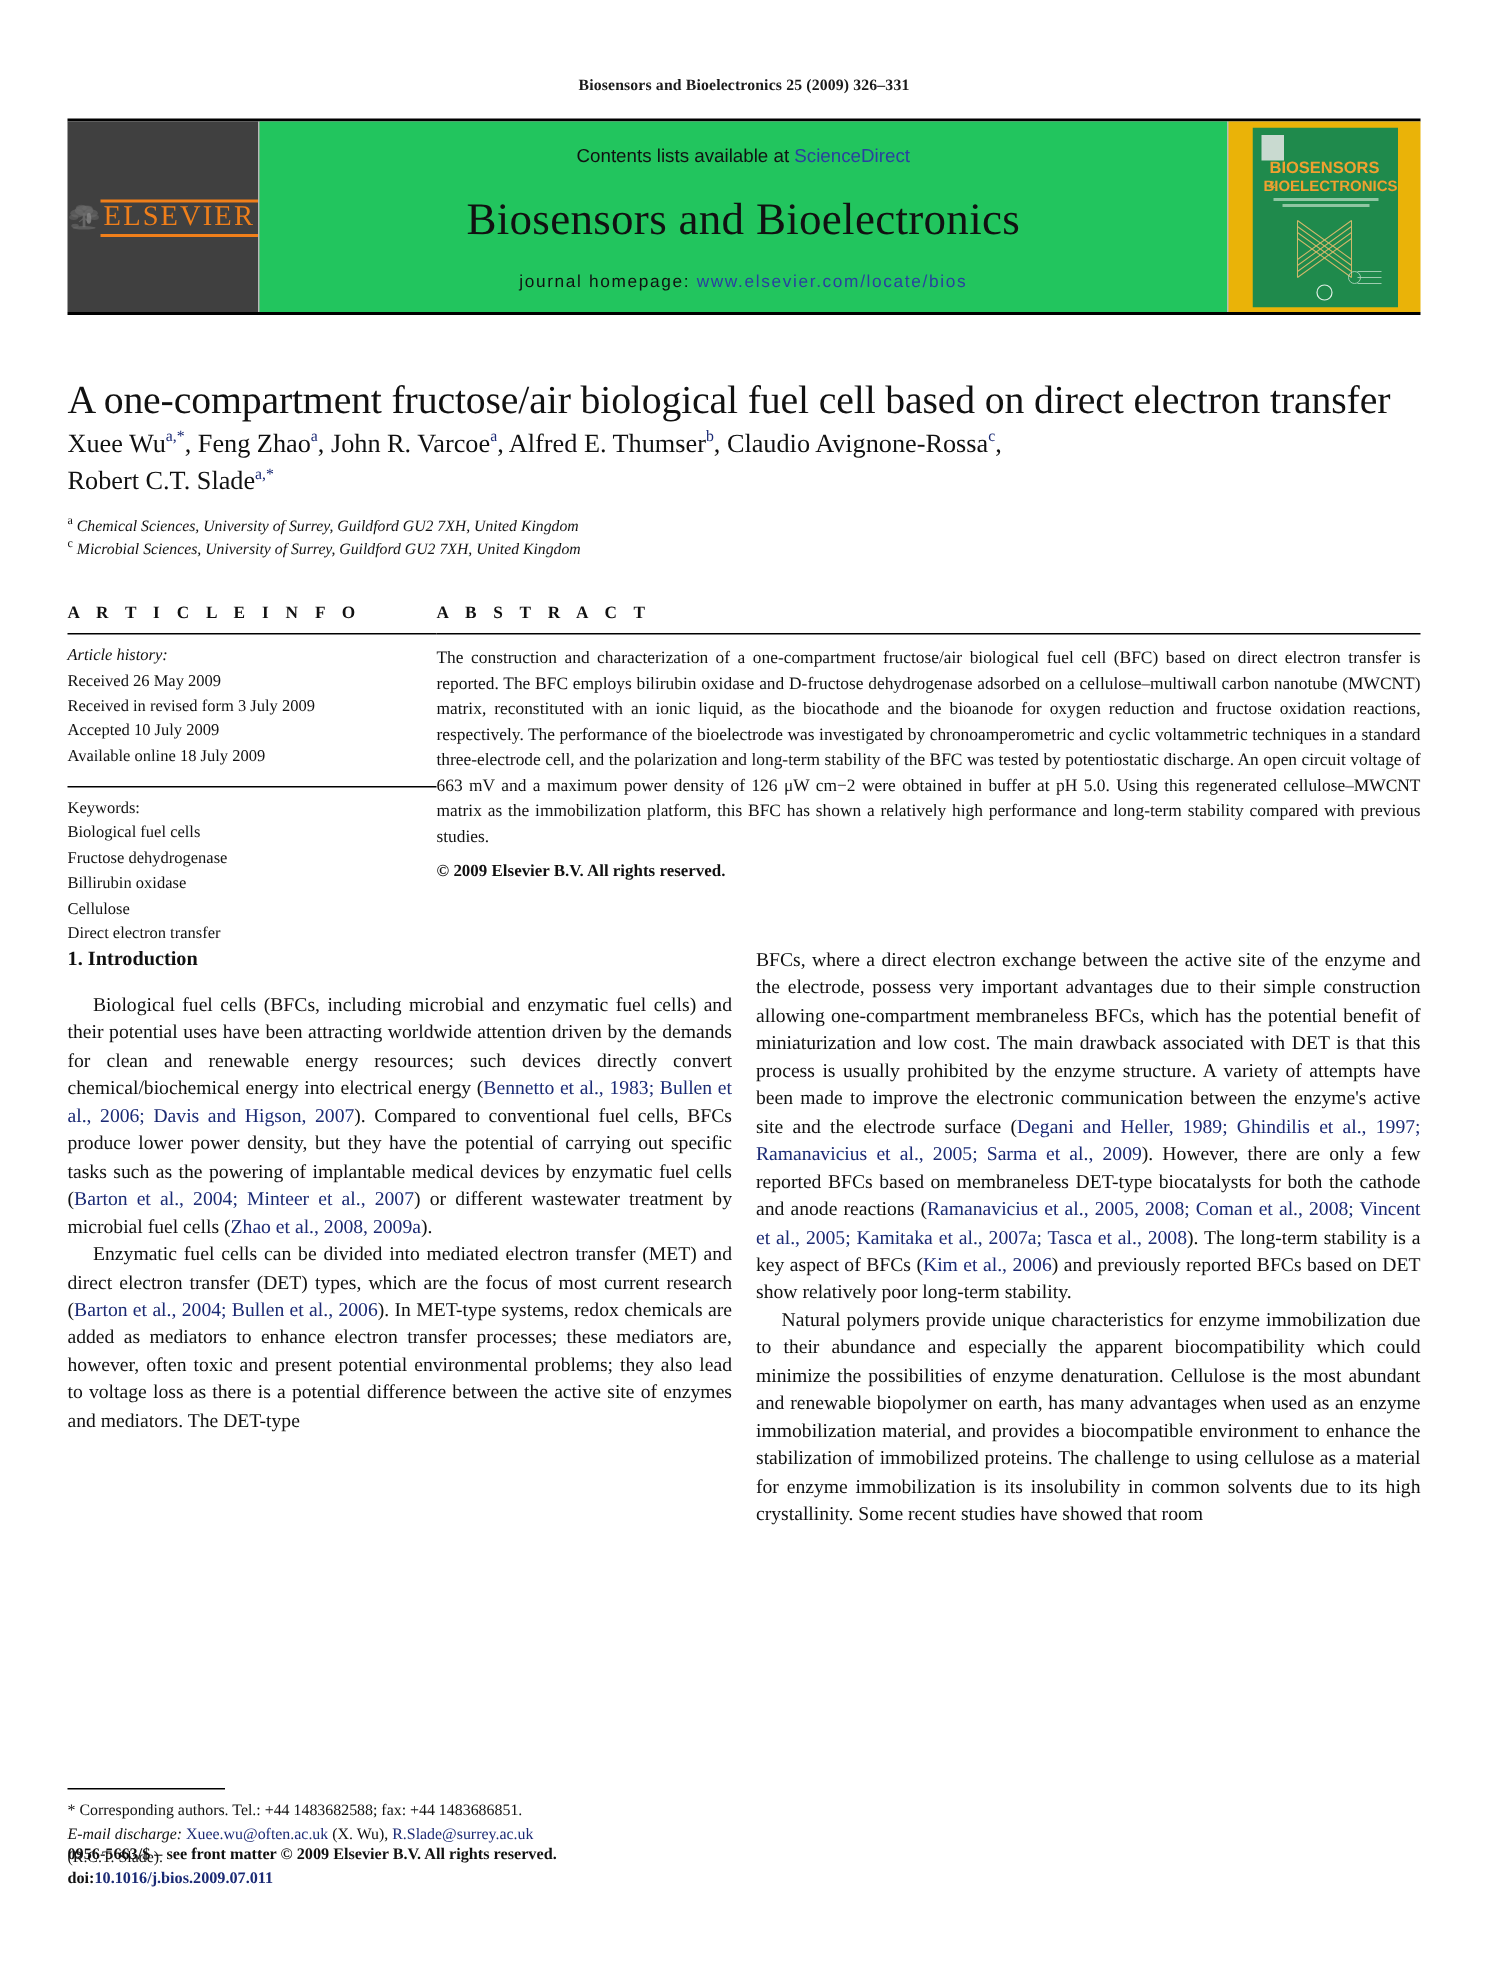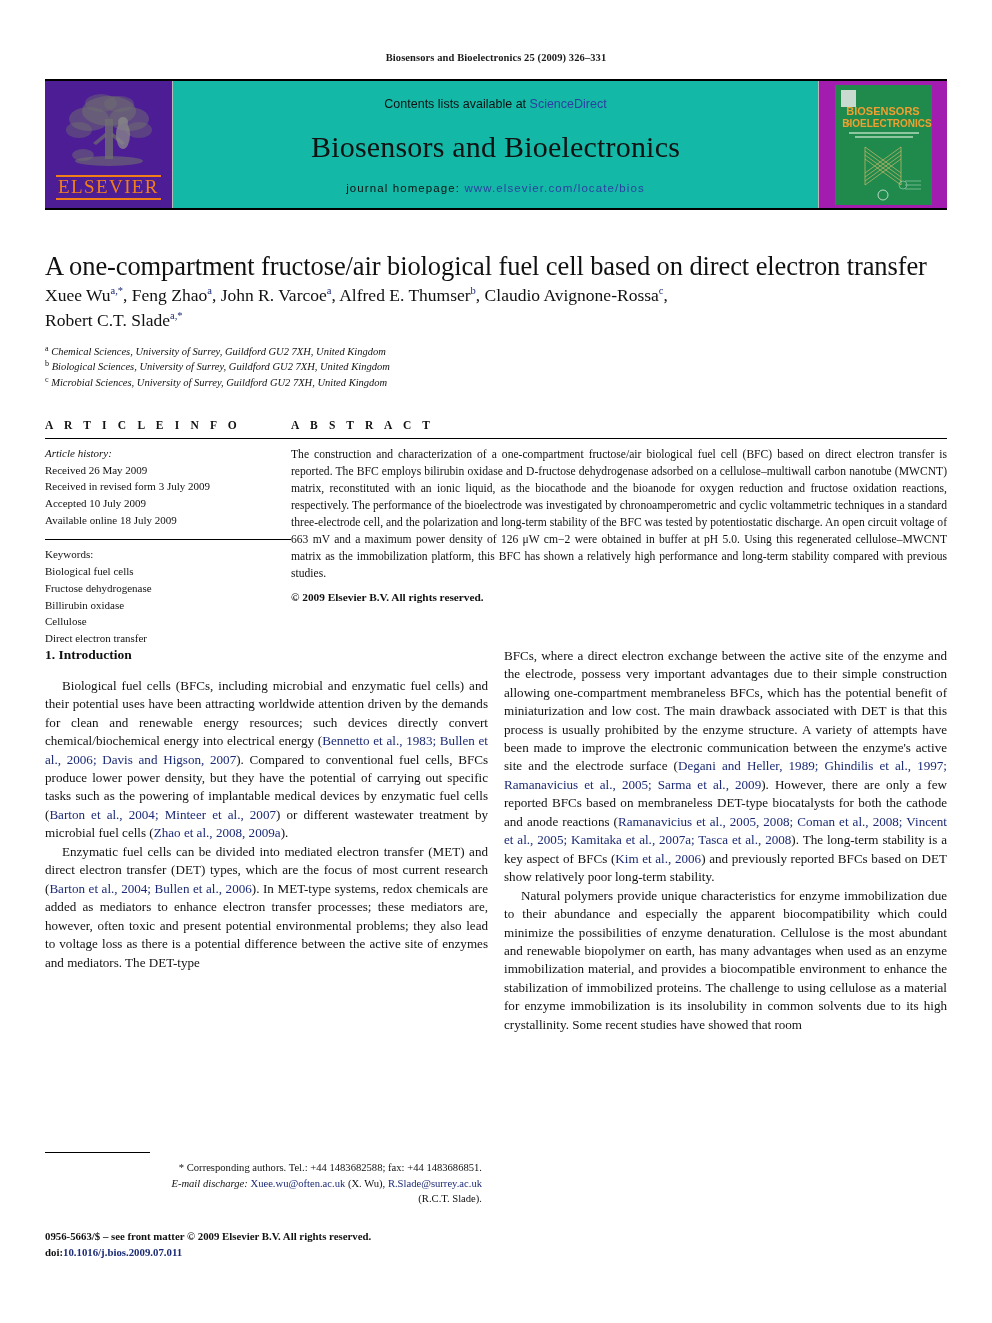--- a/index.html
+++ b/index.html
@@ -73,7 +73,7 @@
   }
   .journal-cell {
     flex: 1 1 auto;
-    background: #14b8a6;
+    background: #22c55e;
     display: flex;
     flex-direction: column;
     align-items: center;

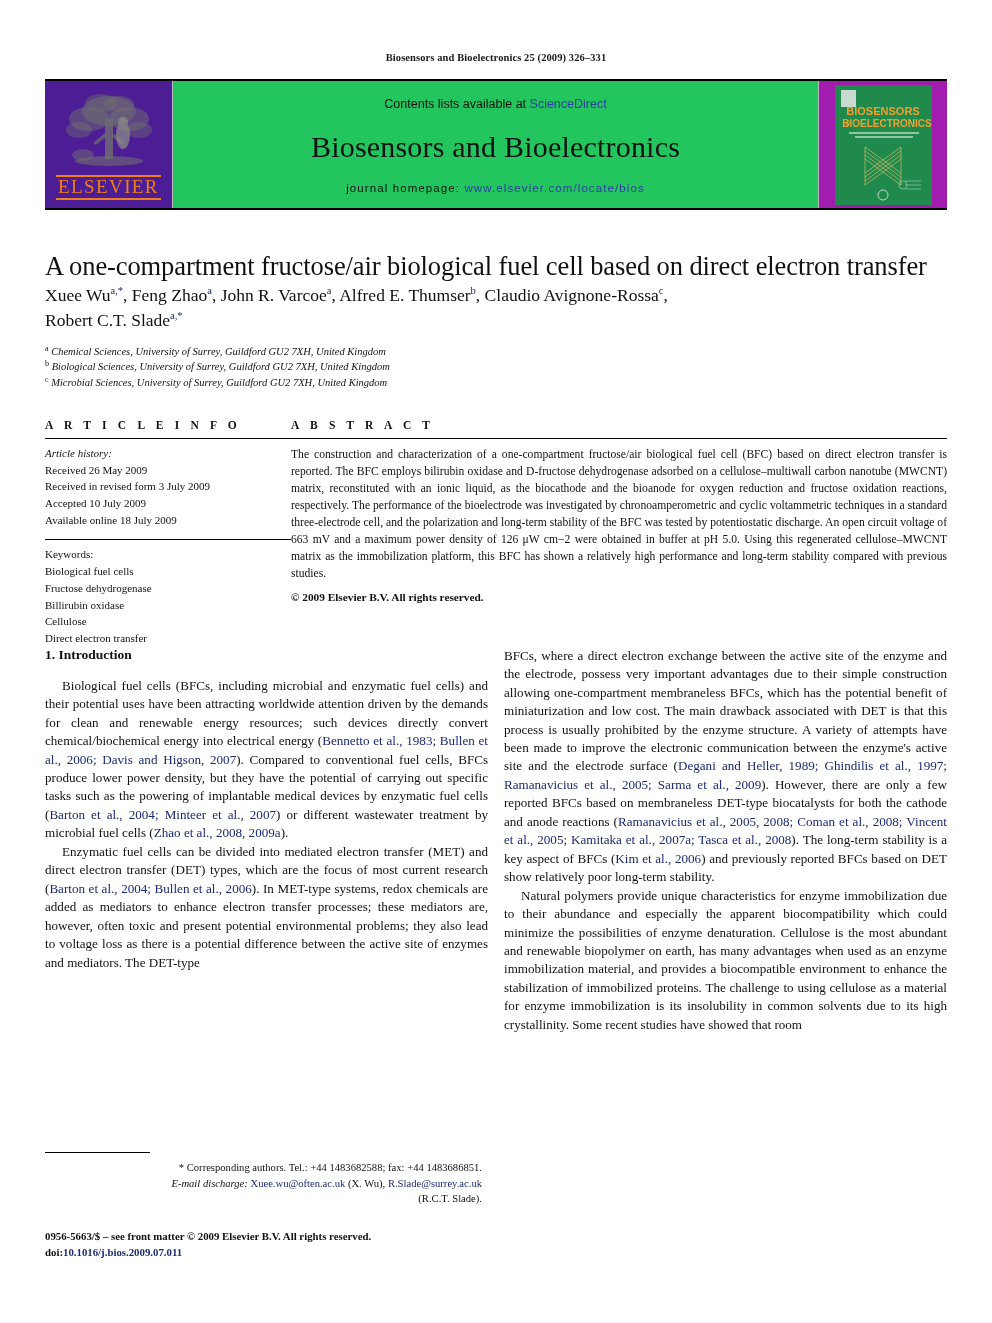--- a/index.html
+++ b/index.html
@@ -110,7 +110,7 @@
   .cover-cell {
     width: 128px;
     flex: 0 0 128px;
-    background: #a21caf;
+    background: #eab308;
     display: flex;
     align-items: center;
     justify-content: center;

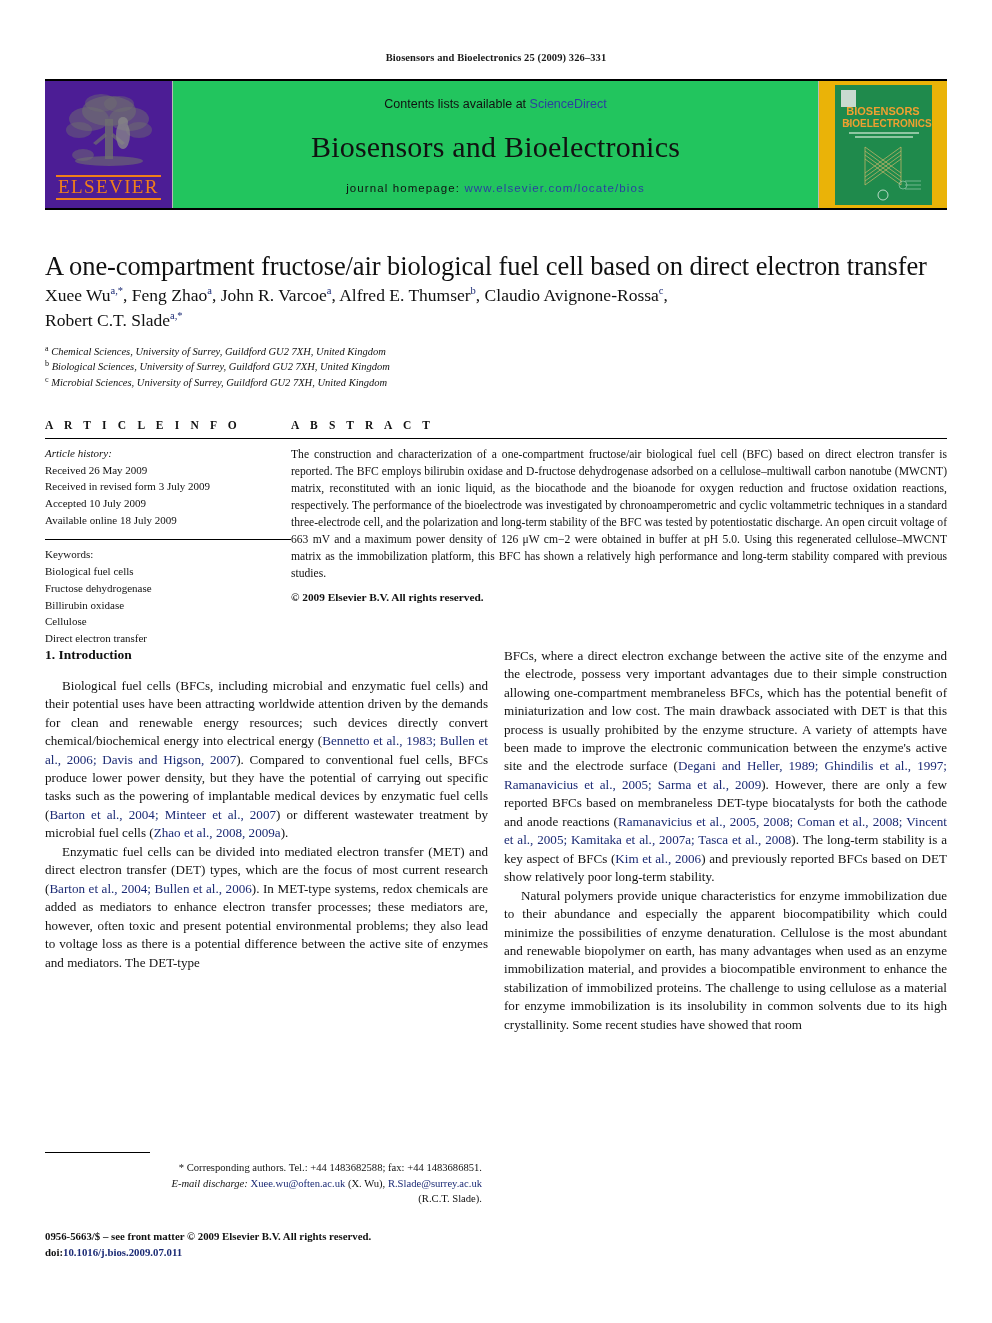--- a/index.html
+++ b/index.html
@@ -46,10 +46,10 @@
   .elsevier-cell {
     width: 128px;
     flex: 0 0 128px;
-    background: #4c1d95;
+    background: #404040;
     border-right: 1px solid #b9b9b9;
     display: flex;
-    flex-direction: column;
+    flex-direction: row;
     align-items: center;
     justify-content: center;
     box-sizing: border-box;

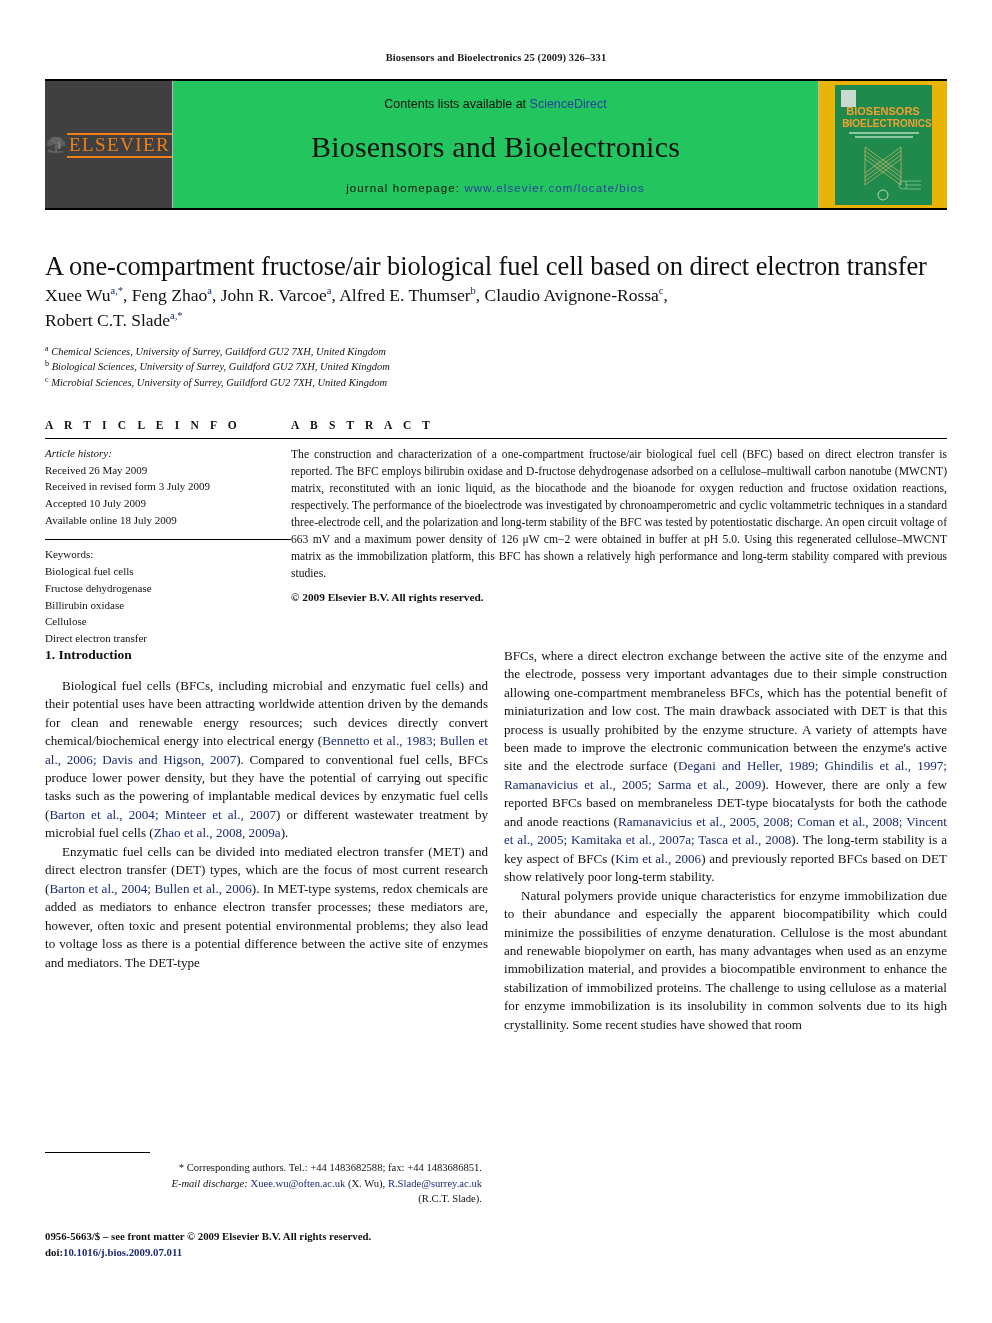--- a/index.html
+++ b/index.html
@@ -364,7 +364,6 @@
 
   <div class="affiliations">
     <div><sup>a</sup> <span>Chemical Sciences, University of Surrey, Guildford GU2 7XH, United Kingdom</span></div>
-    <div><sup>b</sup> <span>Biological Sciences, University of Surrey, Guildford GU2 7XH, United Kingdom</span></div>
     <div><sup>c</sup> <span>Microbial Sciences, University of Surrey, Guildford GU2 7XH, United Kingdom</span></div>
   </div>
 

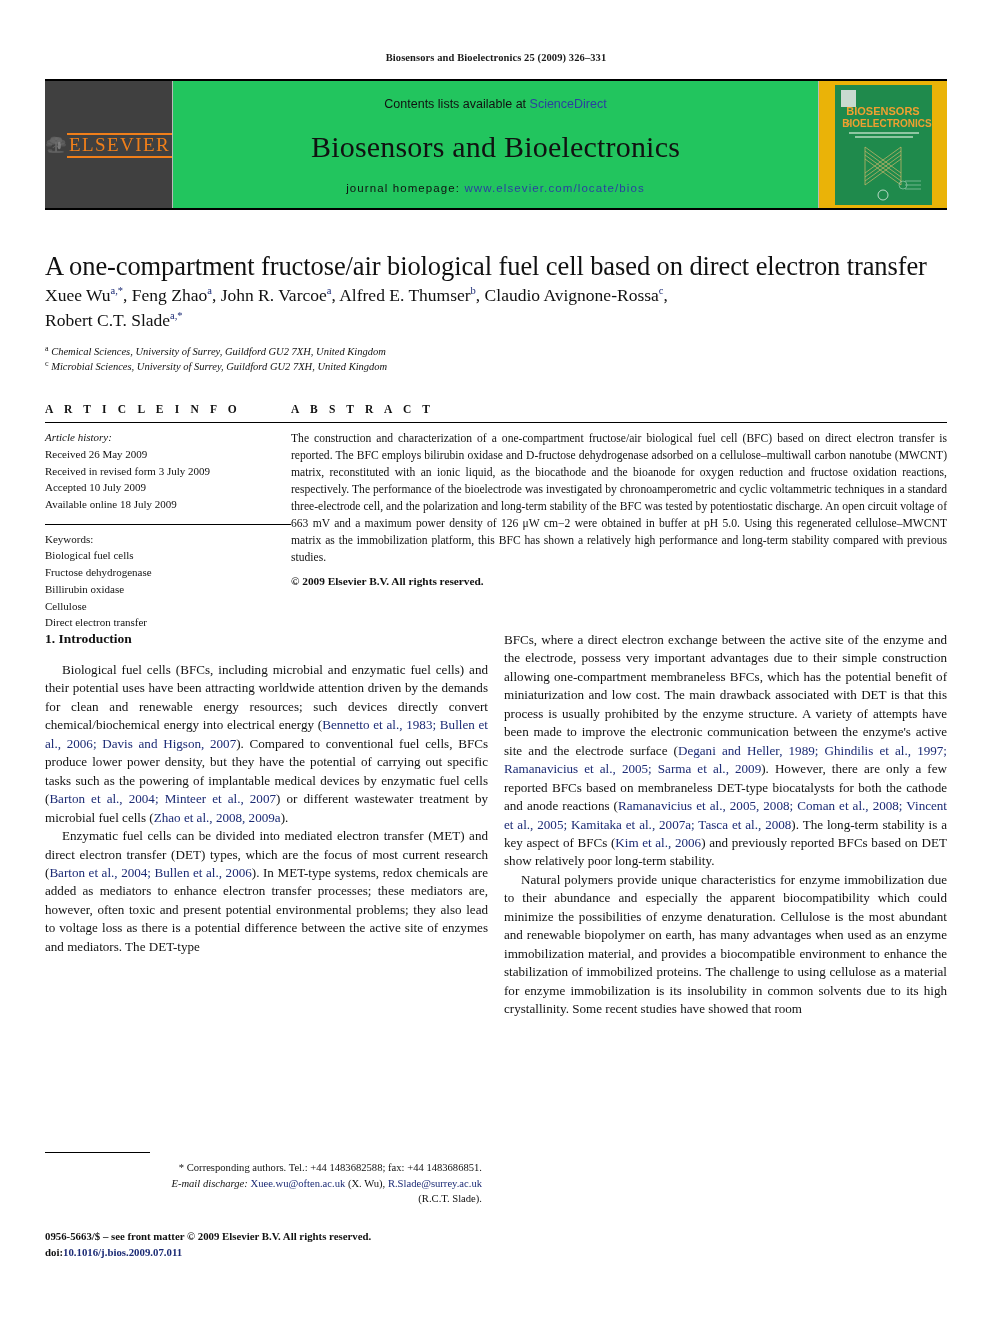--- a/index.html
+++ b/index.html
@@ -249,9 +249,8 @@
   .footnote-wrap {
     position: absolute;
     left: 45px;
-    top: 1152px;
+    top: 1192px;
     width: 437px;
-    text-align: right;
   }
   .fn-rule {
     border-top: 1px solid #000;

